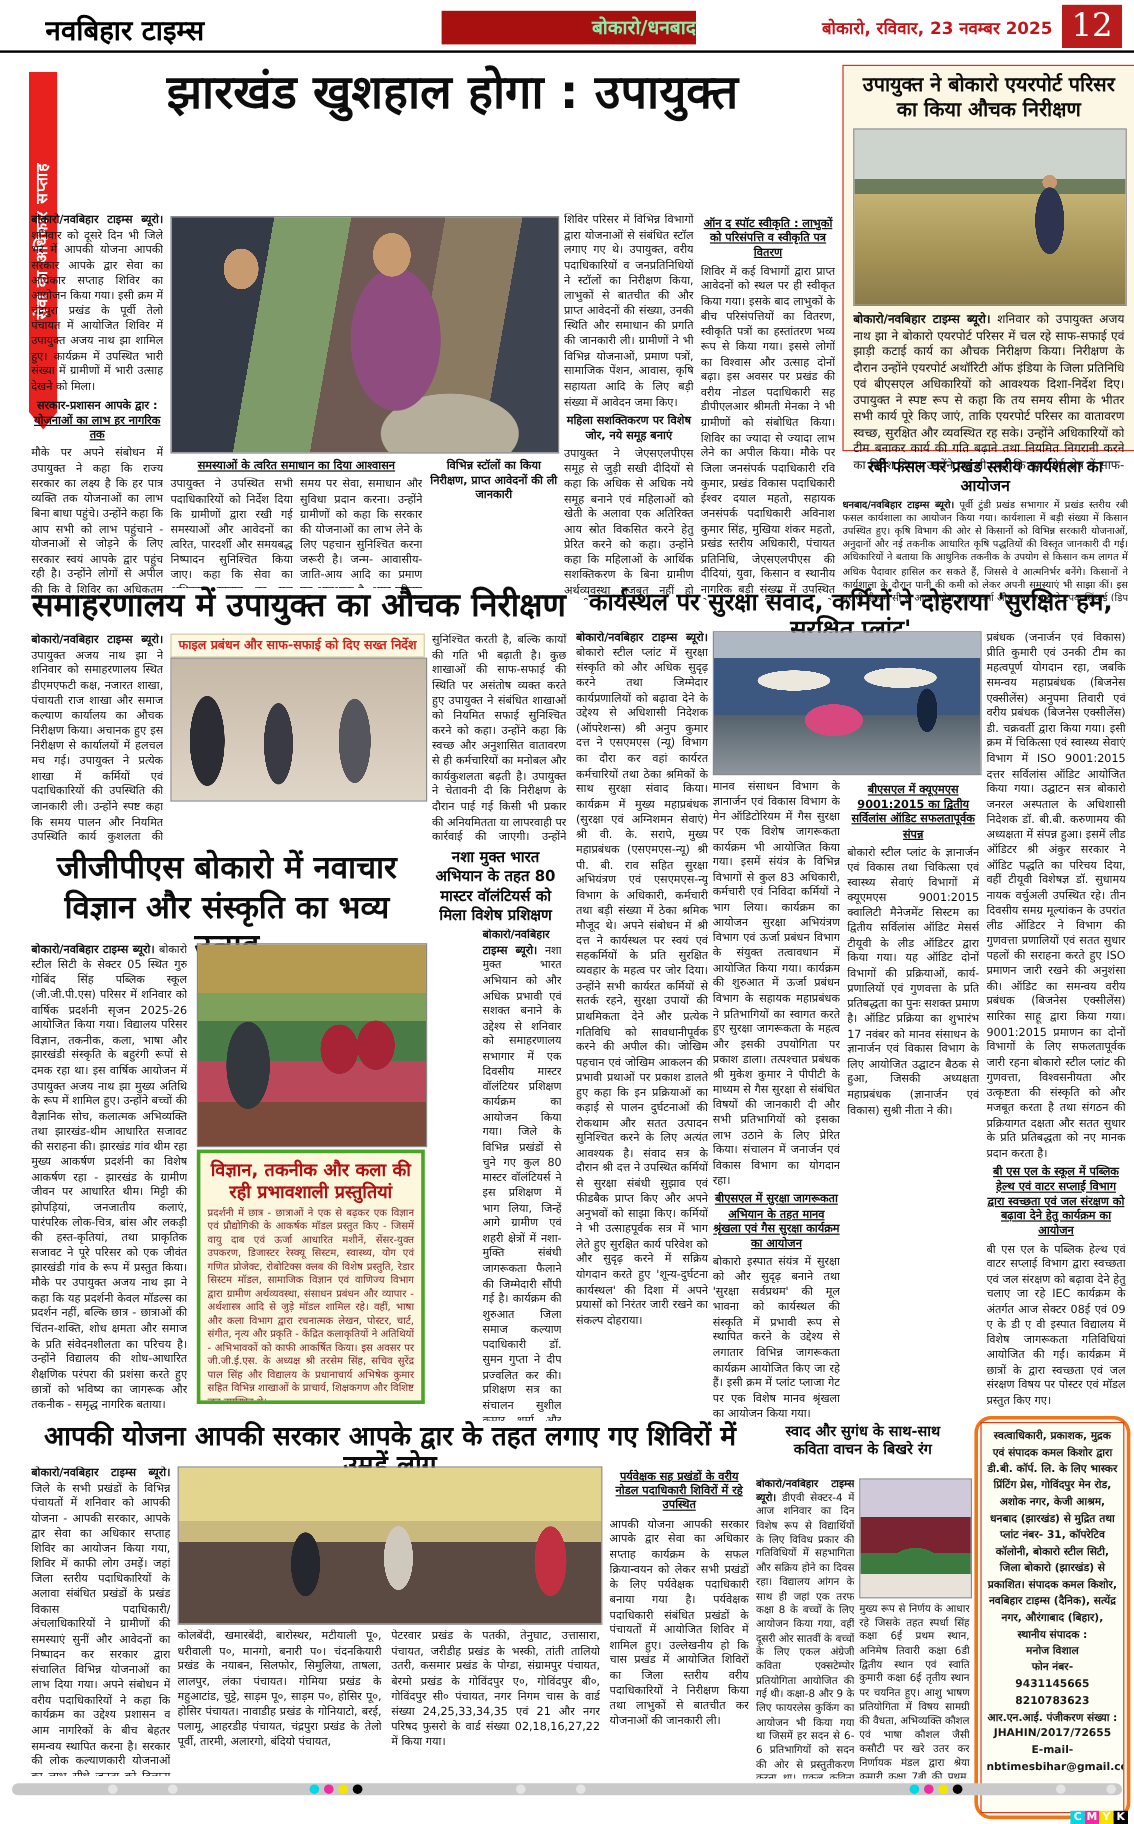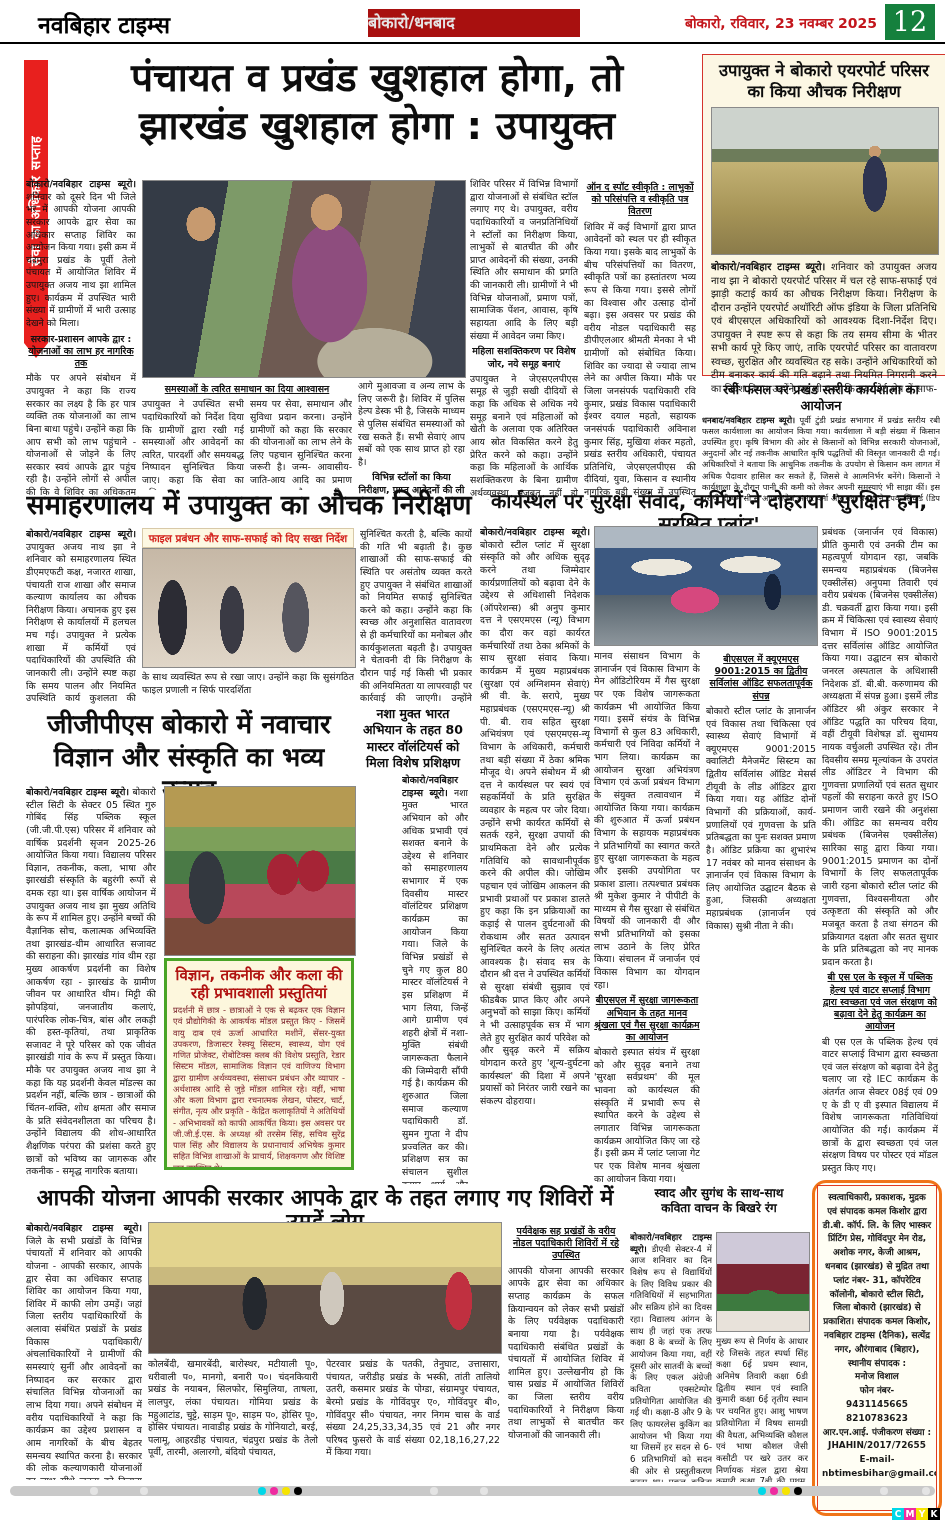--- a/index.html
+++ b/index.html
@@ -63,8 +63,8 @@
 
   <div class="abs" style="left:0;top:0;width:945px;height:44px;border-bottom:2.5px solid #000;">
     <div class="abs" style="left:38px;top:8px;font-size:23px;font-weight:bold;color:#000;">नवबिहार टाइम्स</div>
-    <div class="abs" style="left:368px;top:9px;width:212px;height:28px;background:#a8100f;color:#e5e5e5;
-                font-weight:bold;font-size:16px;text-align:left;line-height:28px;">
+    <div class="abs" style="left:368px;top:9px;width:212px;height:28px;background:#a8100f;color:#86efac;
+                font-weight:bold;font-size:16px;text-align:right;line-height:28px;">
       <span>बोकारो/धनबाद</span>
     </div>
     <div class="abs" style="left:672px;top:13px;width:205px;font-size:14px;font-weight:bold;color:#c3161c;text-align:right;">बोकारो, रविवार, 23 नवम्बर 2025</div>

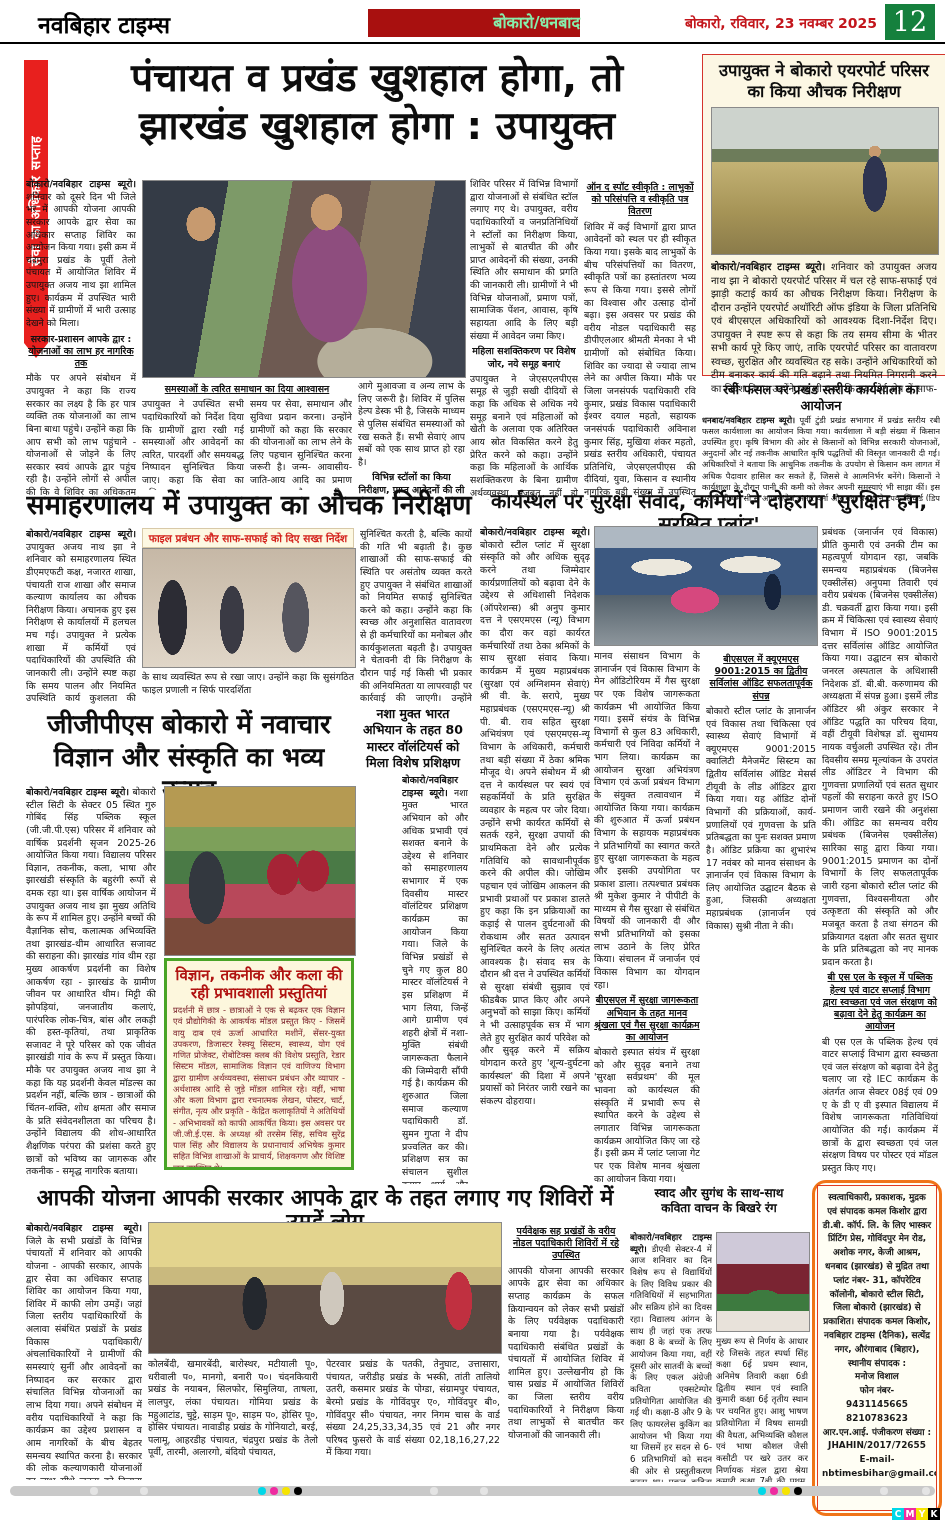--- a/index.html
+++ b/index.html
@@ -68,7 +68,7 @@
       <span>बोकारो/धनबाद</span>
     </div>
     <div class="abs" style="left:672px;top:13px;width:205px;font-size:14px;font-weight:bold;color:#c3161c;text-align:right;">बोकारो, रविवार, 23 नवम्बर 2025</div>
-    <div class="abs" style="left:885px;top:4px;width:50px;height:36px;background:#15803d;color:#fff;
+    <div class="abs" style="left:885px;top:4px;width:50px;height:36px;background:#b91c1c;color:#fff;
                 font-size:27px;text-align:center;line-height:36px;font-family:'DejaVu Serif',serif;">
       <span>12</span>
     </div>

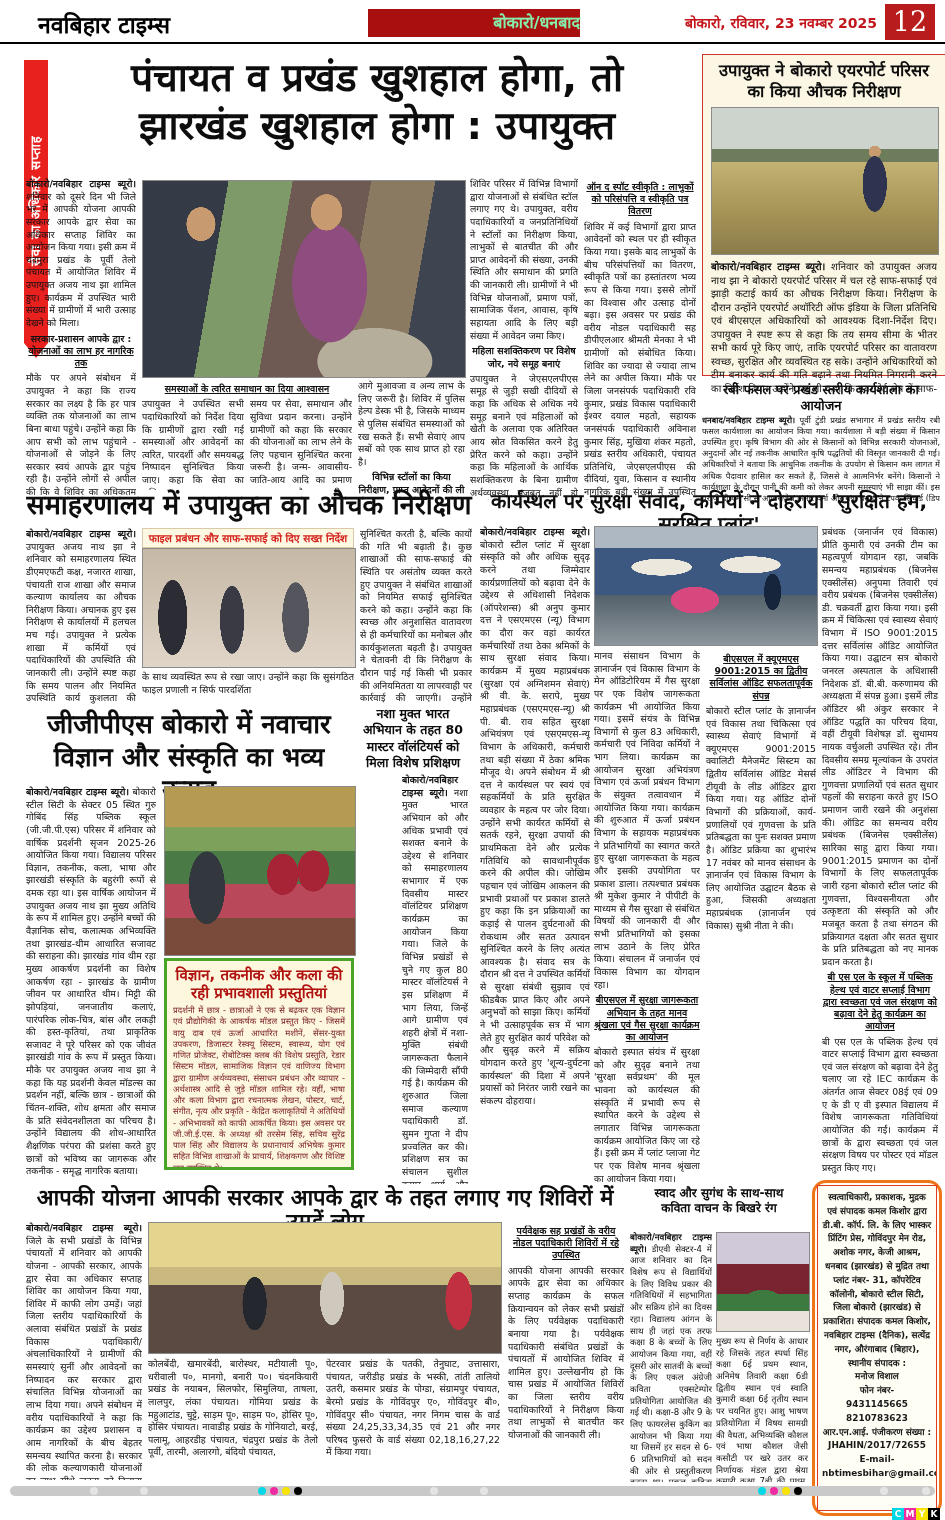--- a/index.html
+++ b/index.html
@@ -81,7 +81,6 @@
                    font-weight:bold;font-size:13px;letter-spacing:1px;margin:6px auto 0 auto;height:270px;text-align:center;">सेवा का अधिकार सप्ताह</span>
     </div>
     <div class="hl" style="margin-left:32px;font-size:39px;line-height:1.24;">
-      <div>पंचायत व प्रखंड खुशहाल होगा, तो</div>
       <div>झारखंड खुशहाल होगा : उपायुक्त</div>
     </div>
     <div class="abs" style="left:0;top:124px;width:674px;height:322px;">

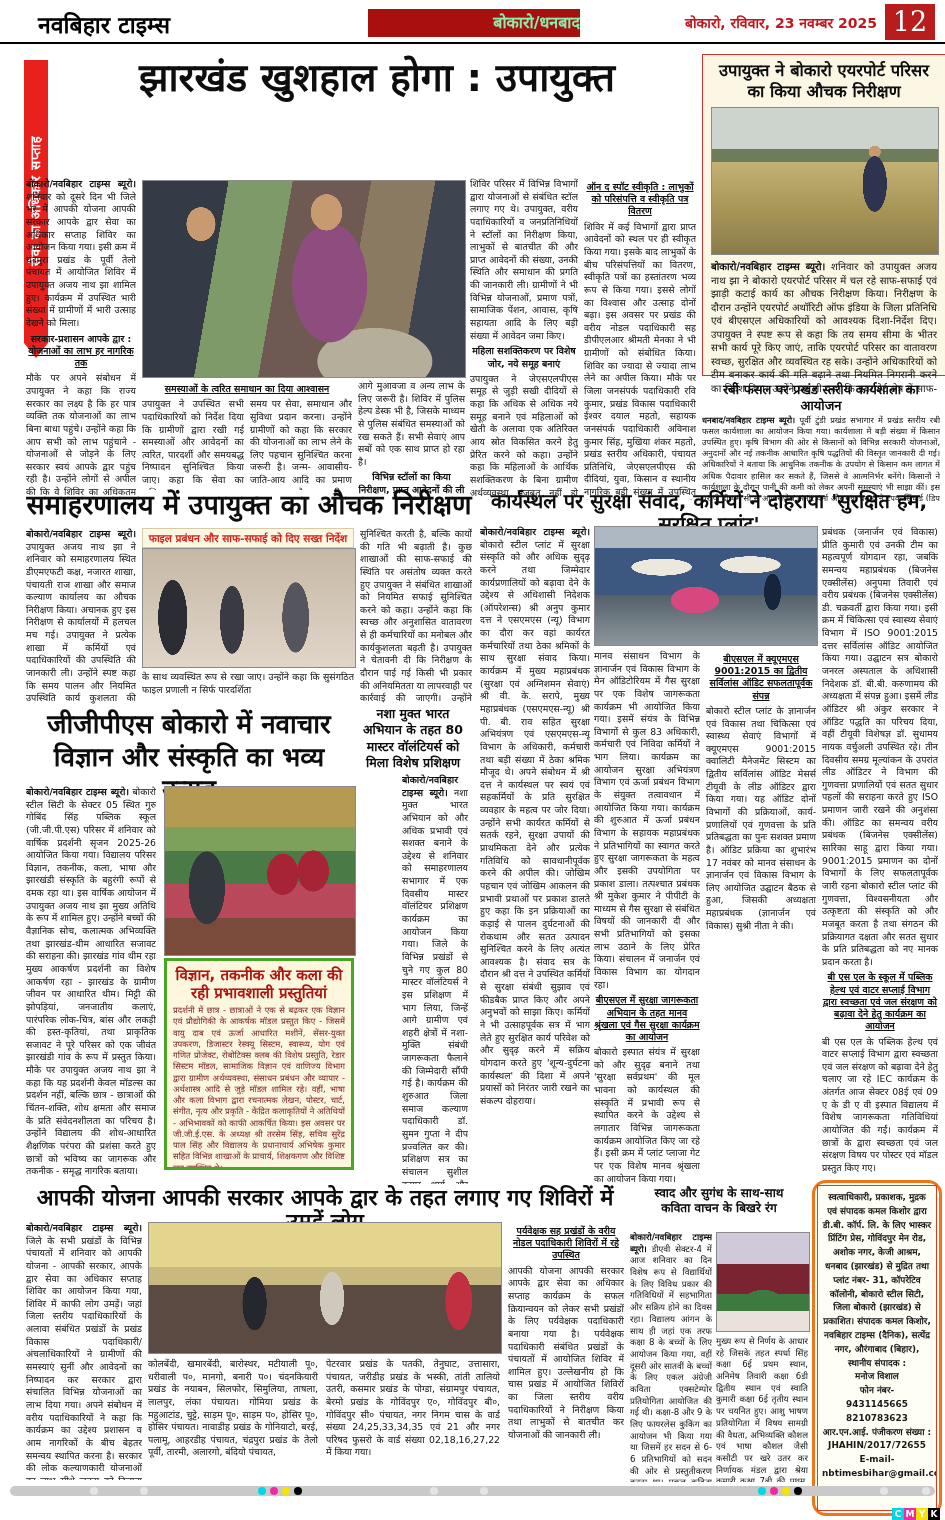--- a/index.html
+++ b/index.html
@@ -102,7 +102,6 @@
         </div>
       </div>
       <div class="col abs" style="left:334px;top:202px;width:107px;height:120px;">
-        <span>आगे मुआवजा व अन्य लाभ के लिए जरूरी है। शिविर में पुलिस हेल्प डेस्क भी है, जिसके माध्यम से पुलिस संबंधित समस्याओं को रख सकते हैं। सभी सेवाएं आप सबों को एक साथ प्राप्त हो रहा है।</span>
         <div class="sub">विभिन्न स्टॉलों का किया निरीक्षण, प्राप्त आवेदनों की ली जानकारी</div>
       </div>
       <div class="col abs" style="left:446px;top:0;width:108px;height:322px;">

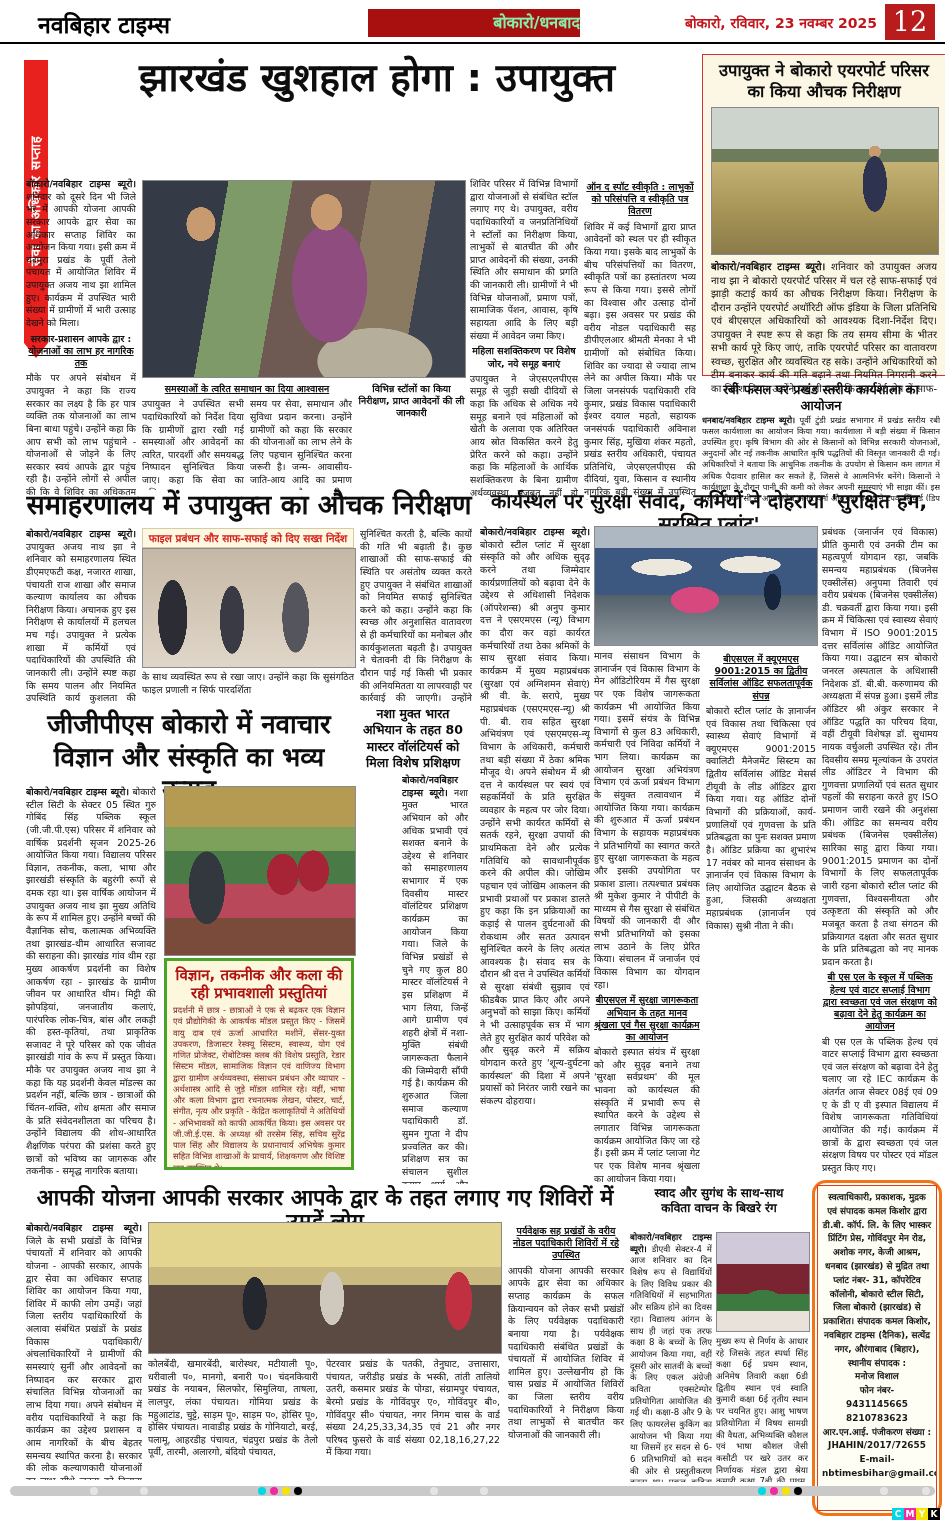--- a/index.html
+++ b/index.html
@@ -144,7 +144,6 @@
         <div style="background:#fdf8e2;border:1px solid #d8c9a8;color:#d4241e;font-weight:bold;
                     font-size:10.5px;text-align:center;line-height:18px;height:18px;overflow:hidden;">फाइल प्रबंधन और साफ-सफाई  को दिए सख्त निर्देश</div>
         <div class="ph ph-coll" style="position:relative;width:100%;height:118px;"></div>
-        <div class="col" style="margin-top:3px;height:34px;">के साथ व्यवस्थित रूप से रखा जाए। उन्होंने कहा कि सुसंगठित फाइल प्रणाली न सिर्फ पारदर्शिता</div>
       </div>
       <div class="col" style="position:absolute;left:336px;top:0;width:112px;height:176px;">
         <span>सुनिश्चित करती है, बल्कि कार्यों की गति भी बढ़ाती है। कुछ शाखाओं की साफ-सफाई की स्थिति पर असंतोष व्यक्त करते हुए उपायुक्त ने संबंधित शाखाओं को नियमित सफाई सुनिश्चित करने को कहा। उन्होंने कहा कि स्वच्छ और अनुशासित वातावरण से ही कर्मचारियों का मनोबल और कार्यकुशलता बढ़ती है। उपायुक्त ने चेतावनी दी कि निरीक्षण के दौरान पाई गई किसी भी प्रकार की अनियमितता या लापरवाही पर कार्रवाई की जाएगी। उन्होंने अधिकारियों और कर्मियों से कहा कि सभी शाखाएं निर्धारित मानकों का पालन करें और कार्यालय को बेहतर कार्य संस्कृति का मॉडल बनाएं।</span>

